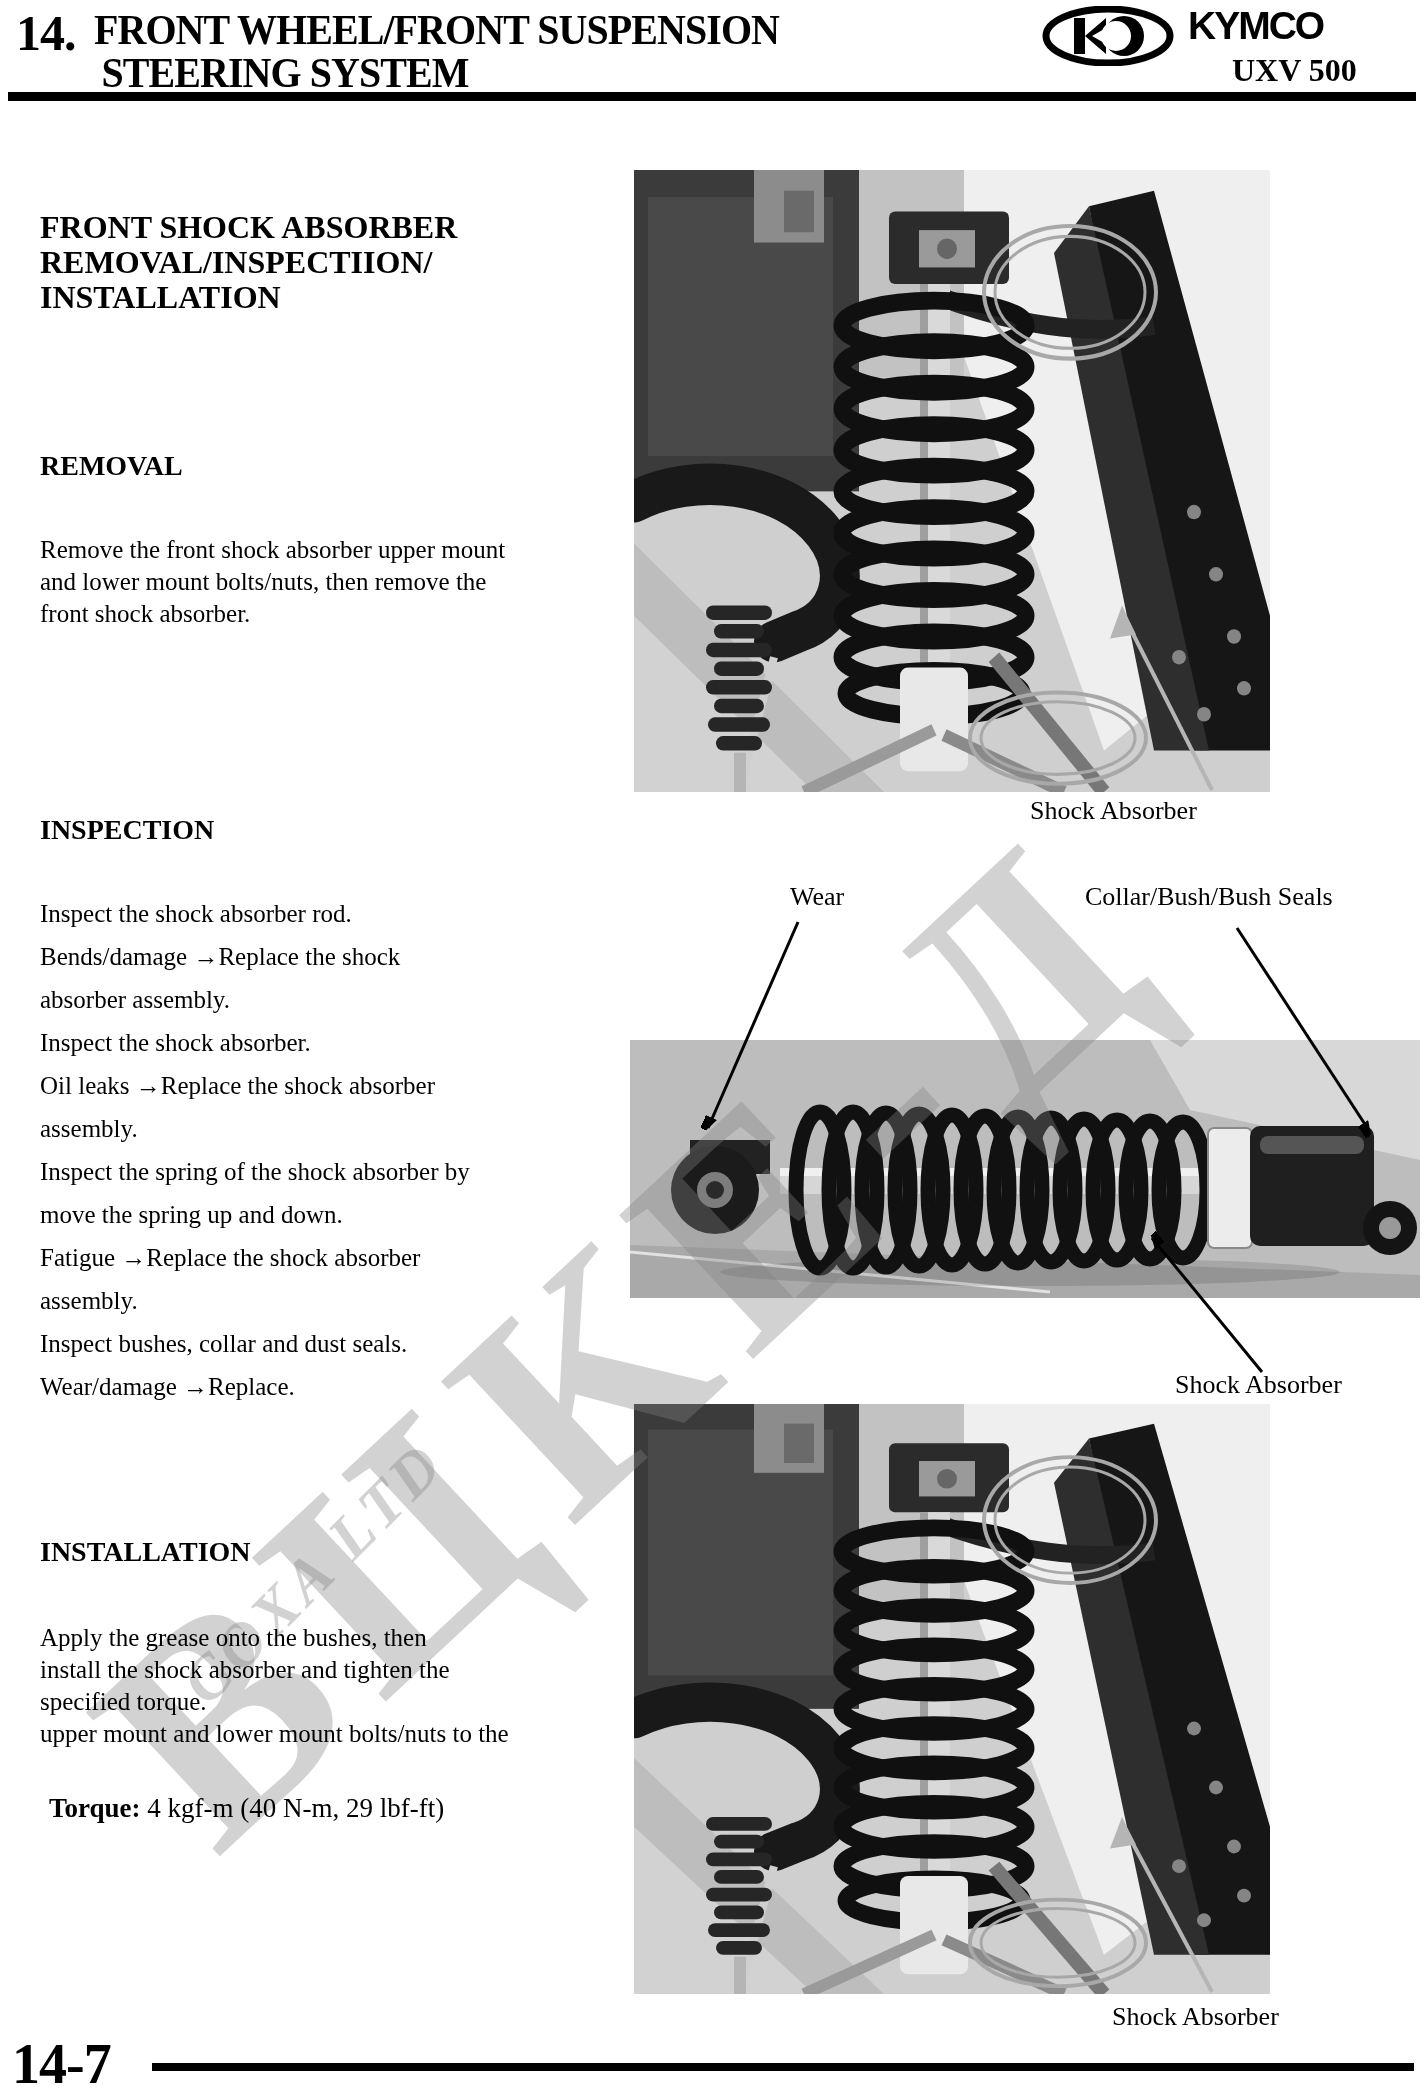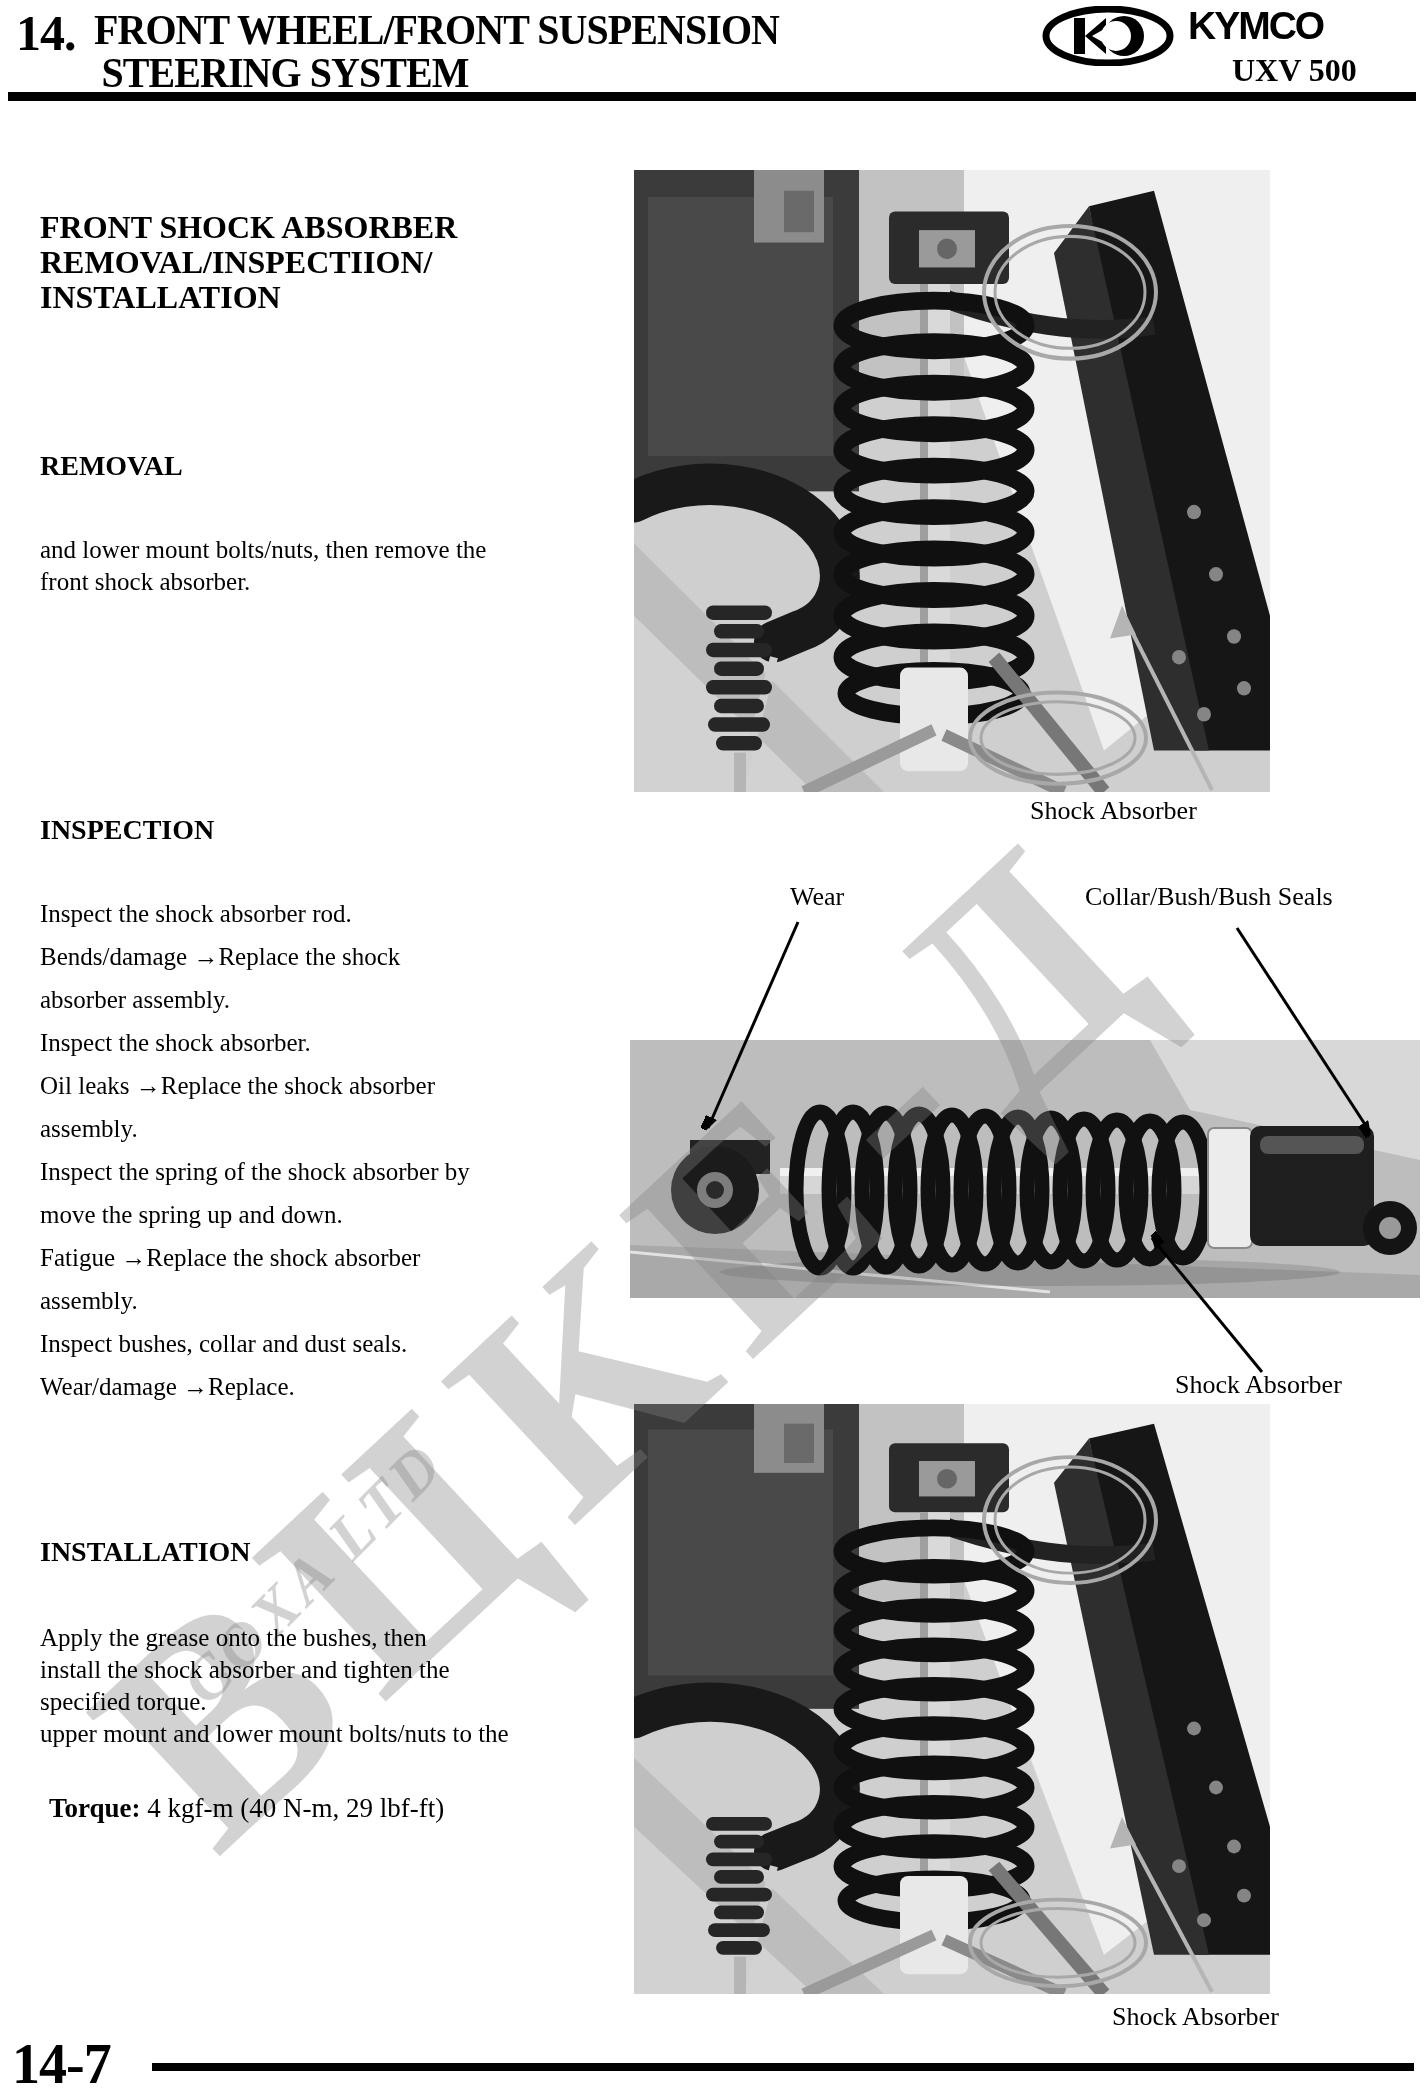--- a/index.html
+++ b/index.html
@@ -189,6 +189,7 @@
 
   <div class="sec-head" style="top:450px">REMOVAL</div>
   <div class="body-block lh32" style="top:534px">
+    <div>Remove the front shock absorber upper mount</div>
     <div>and lower mount bolts/nuts, then remove the</div>
     <div>front shock absorber.</div>
   </div>

